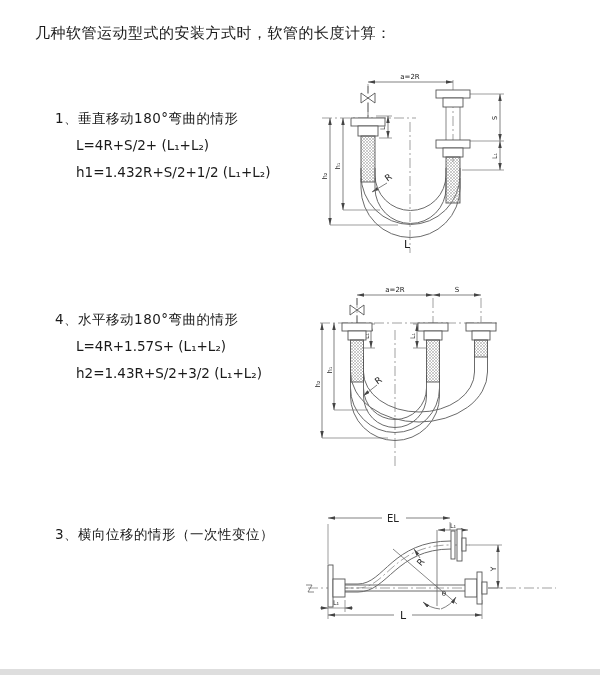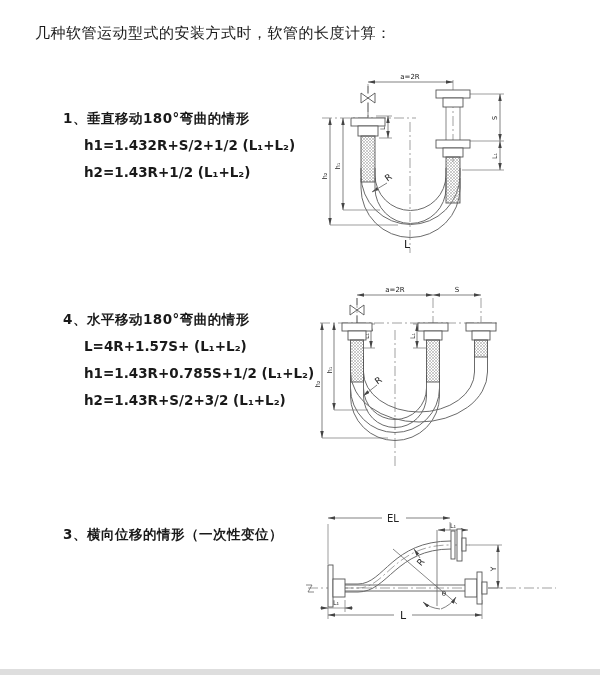--- a/index.html
+++ b/index.html
@@ -9,7 +9,7 @@
     font-family:"DejaVu Sans","Liberation Sans",sans-serif;
   }
   .title{position:absolute;left:35px;top:24px;font-size:15px;letter-spacing:.5px;white-space:nowrap;}
-  .section{position:absolute;left:63px;font-weight:bold;}
+  .section{position:absolute;left:55px;}
   .heading{font-size:13.5px;letter-spacing:.5px;white-space:nowrap;line-height:18px;}
   .formulas{margin:5px 0 0 21px;}
   .formula{font-size:13.5px;line-height:27px;white-space:nowrap;}

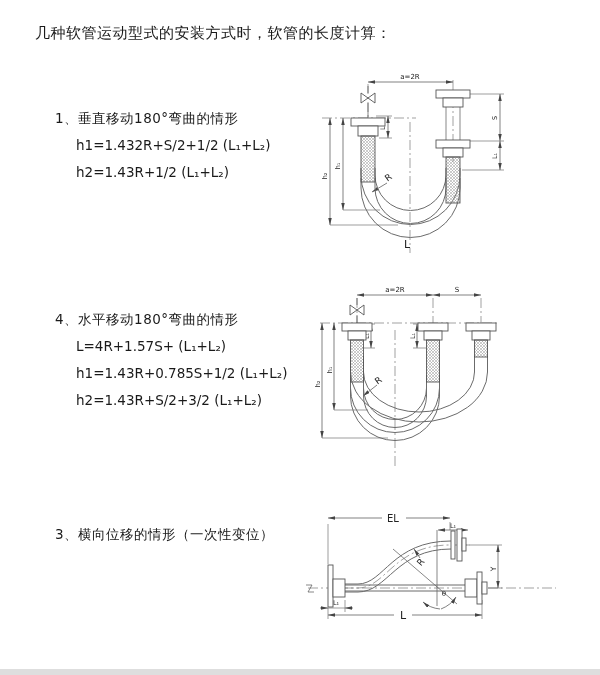--- a/index.html
+++ b/index.html
@@ -36,6 +36,7 @@
 <div class="section" style="top:109px">
   <div class="heading">1、垂直移动180°弯曲的情形</div>
   <div class="formulas">
+    <div class="formula">L=4R+S/2+ (L₁+L₂)</div>
     <div class="formula">h1=1.432R+S/2+1/2 (L₁+L₂)</div>
     <div class="formula">h2=1.43R+1/2 (L₁+L₂)</div>
   </div>

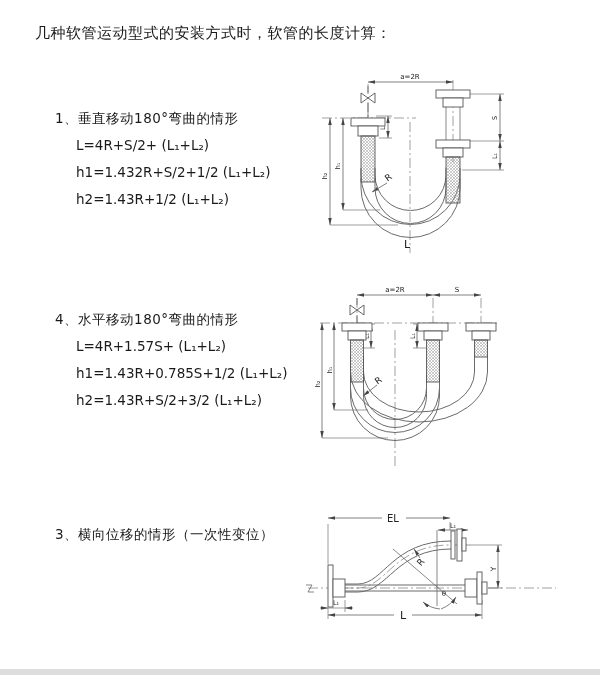--- a/index.html
+++ b/index.html
@@ -38,7 +38,6 @@
   <div class="formulas">
     <div class="formula">L=4R+S/2+ (L₁+L₂)</div>
     <div class="formula">h1=1.432R+S/2+1/2 (L₁+L₂)</div>
-    <div class="formula">h2=1.43R+1/2 (L₁+L₂)</div>
   </div>
 </div>
 

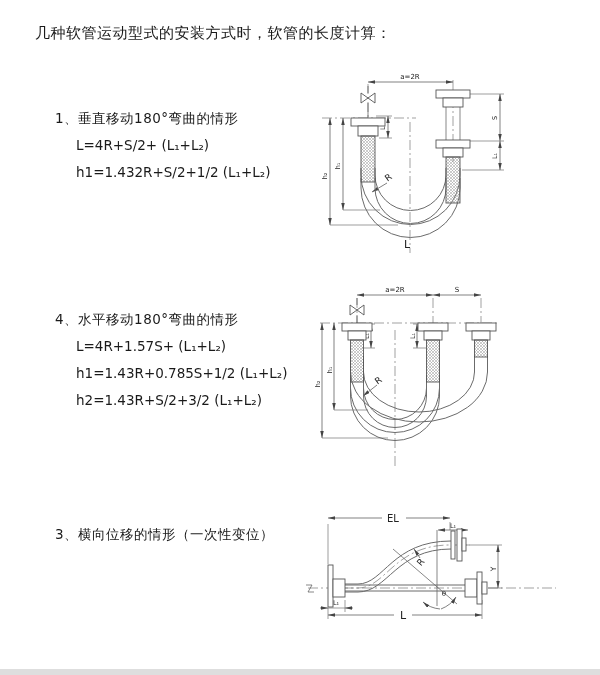--- a/index.html
+++ b/index.html
@@ -122,7 +122,6 @@
   <div class="heading">4、水平移动180°弯曲的情形</div>
   <div class="formulas">
     <div class="formula">L=4R+1.57S+ (L₁+L₂)</div>
-    <div class="formula">h1=1.43R+0.785S+1/2 (L₁+L₂)</div>
     <div class="formula">h2=1.43R+S/2+3/2 (L₁+L₂)</div>
   </div>
 </div>

